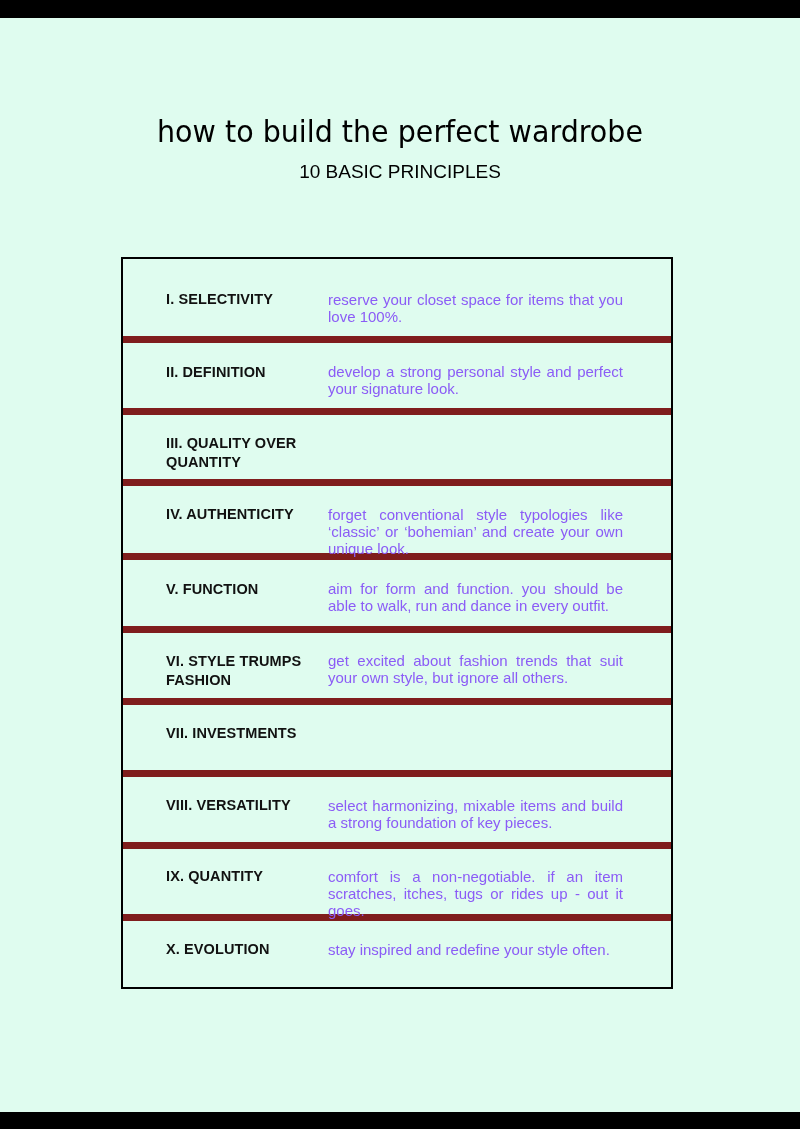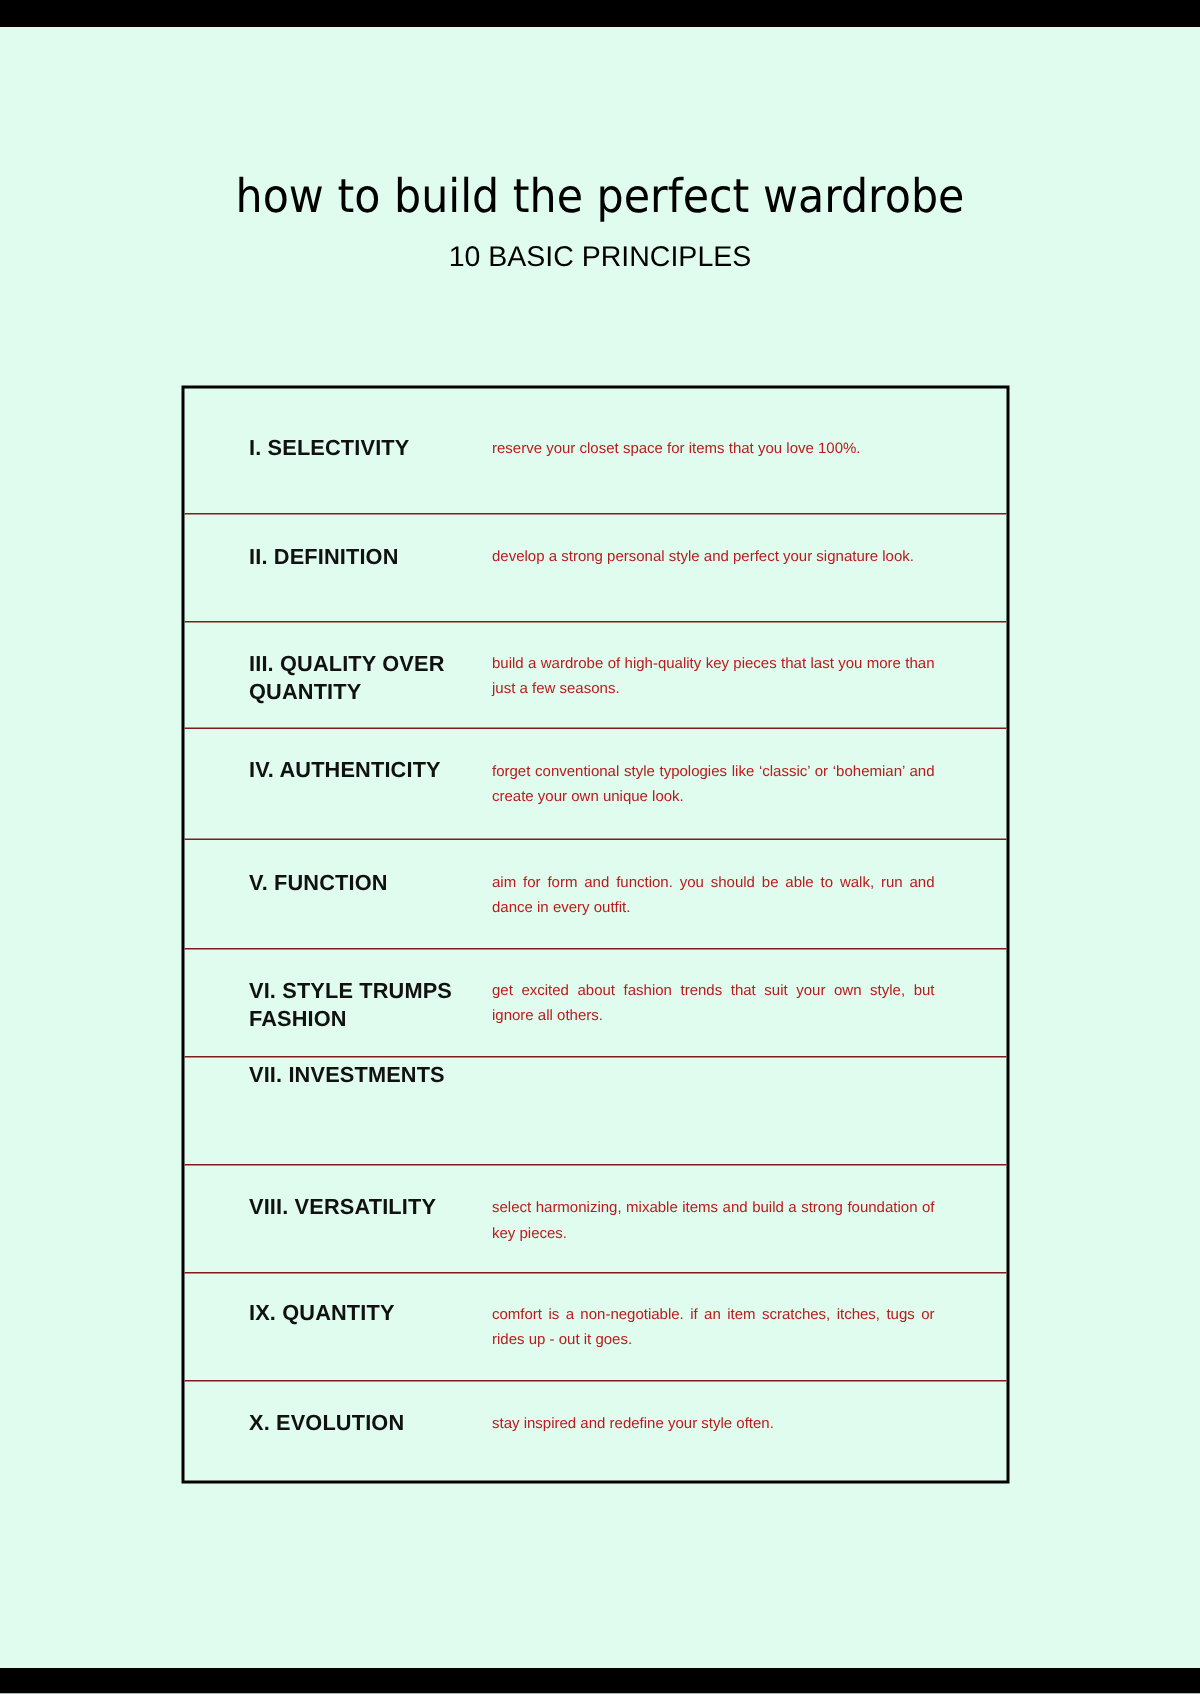--- a/index.html
+++ b/index.html
@@ -26,7 +26,7 @@
       border: 2px solid #000;
     }
     .row {
-      position: relative; border-bottom: 1px solid #7f1d1d; box-sizing: border-box;
+      position: relative; border-bottom: 7px solid #7f1d1d; box-sizing: border-box;
     }
     .row:last-child { border-bottom: none; }
     .row .name {

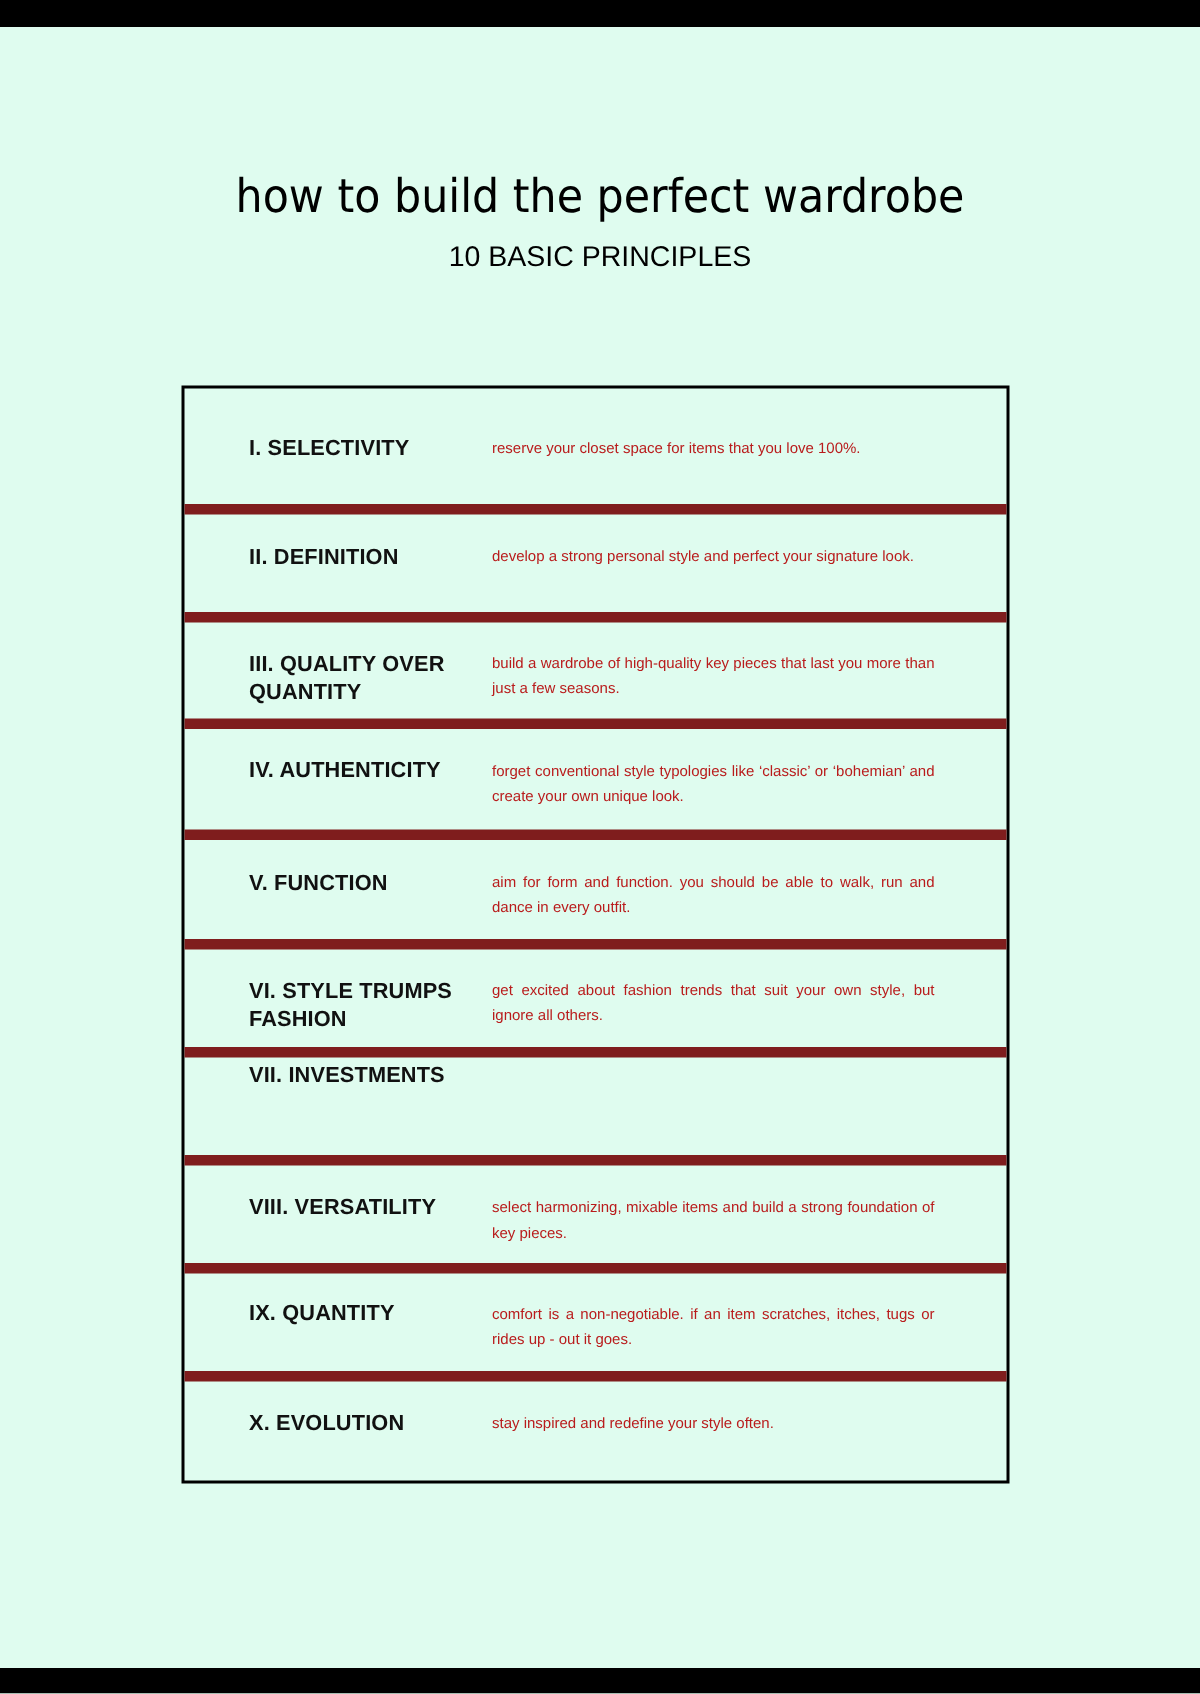--- a/index.html
+++ b/index.html
@@ -36,7 +36,7 @@
     }
     .row .desc {
       position: absolute; left: 205px; width: 295px;
-      font-size: 10px; line-height: 17px; color: #b91c1c; text-align: justify;
+      font-size: 15px; line-height: 17px; color: #8b5cf6; text-align: justify;
     }
     .u { }
   </style>

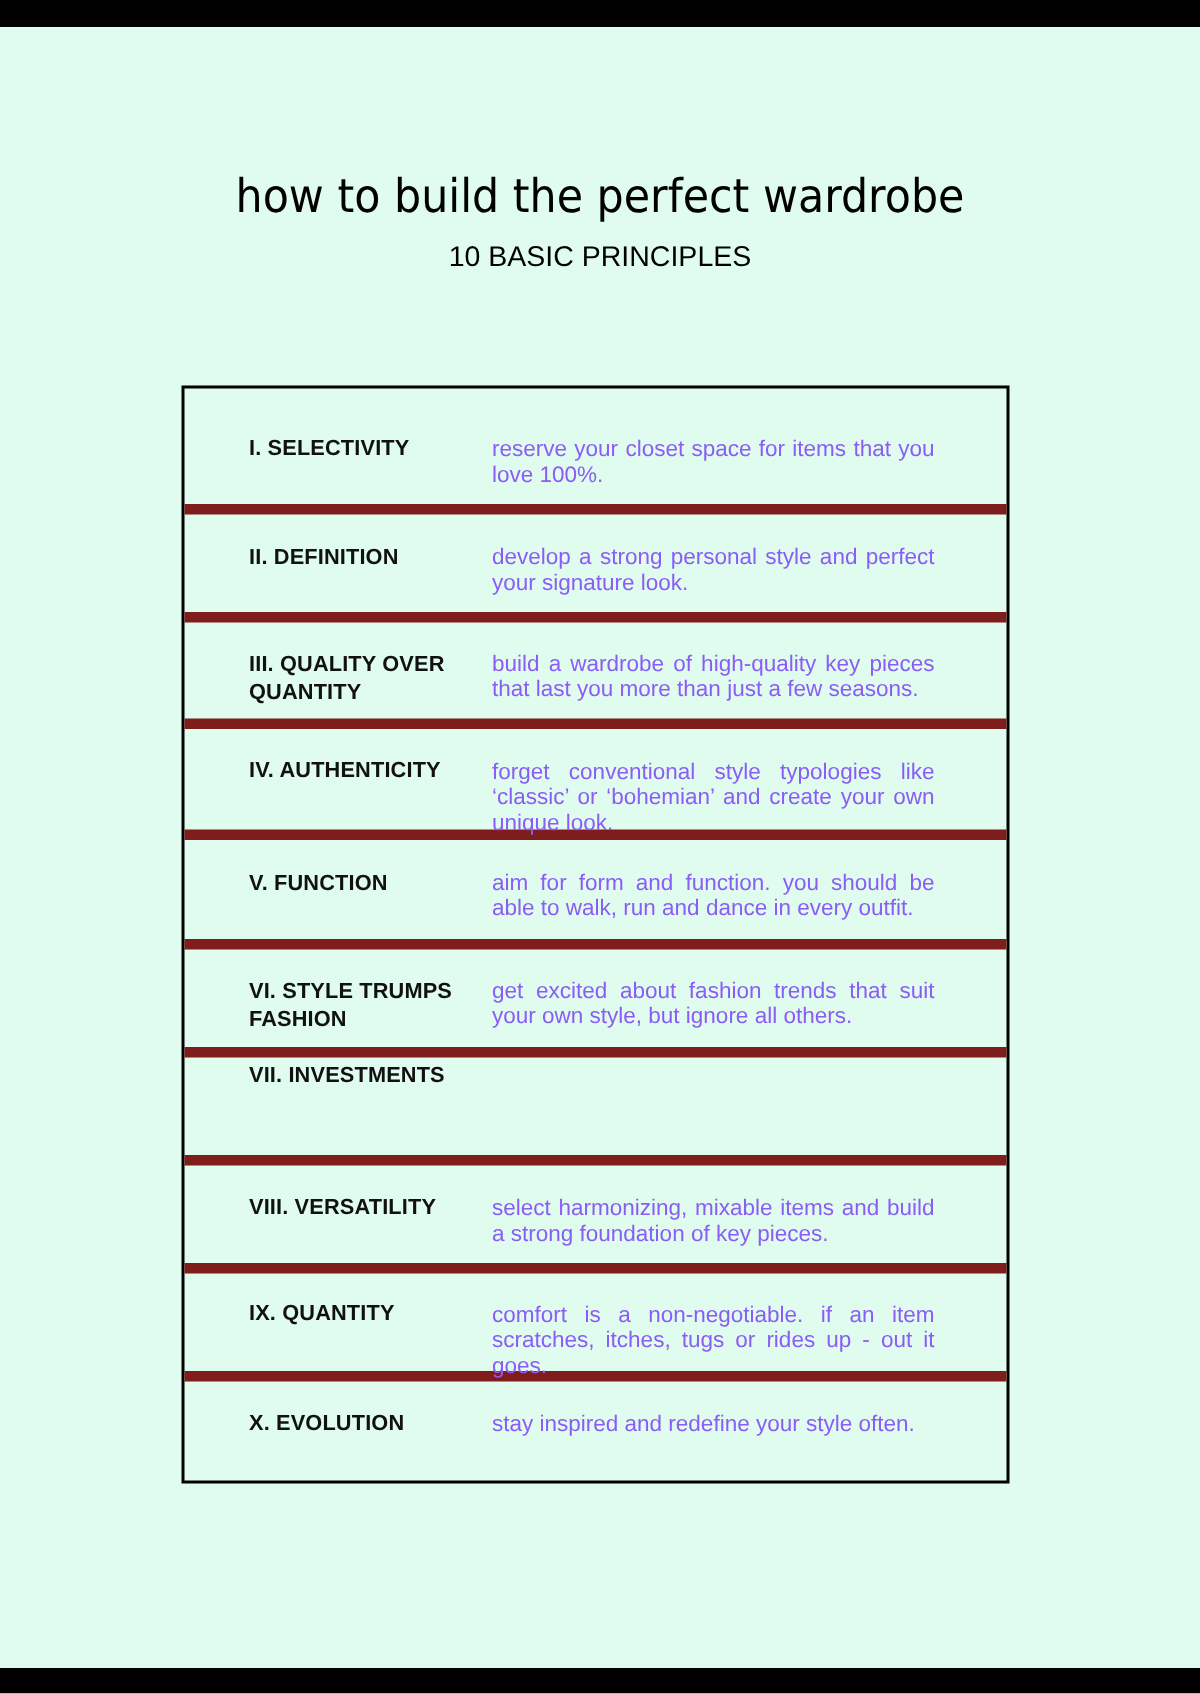--- a/index.html
+++ b/index.html
@@ -59,7 +59,6 @@
   </div>
   <div class="row" style="height:71px">
     <div class="name" style="top:19px">III. QUALITY OVER QUANTITY</div>
-    <div class="desc" style="top:19px">build a wardrobe of high-quality key pieces that last you more than just a few seasons.</div>
   </div>
   <div class="row" style="height:74px">
     <div class="name" style="top:19px">IV. AUTHENTICITY</div>

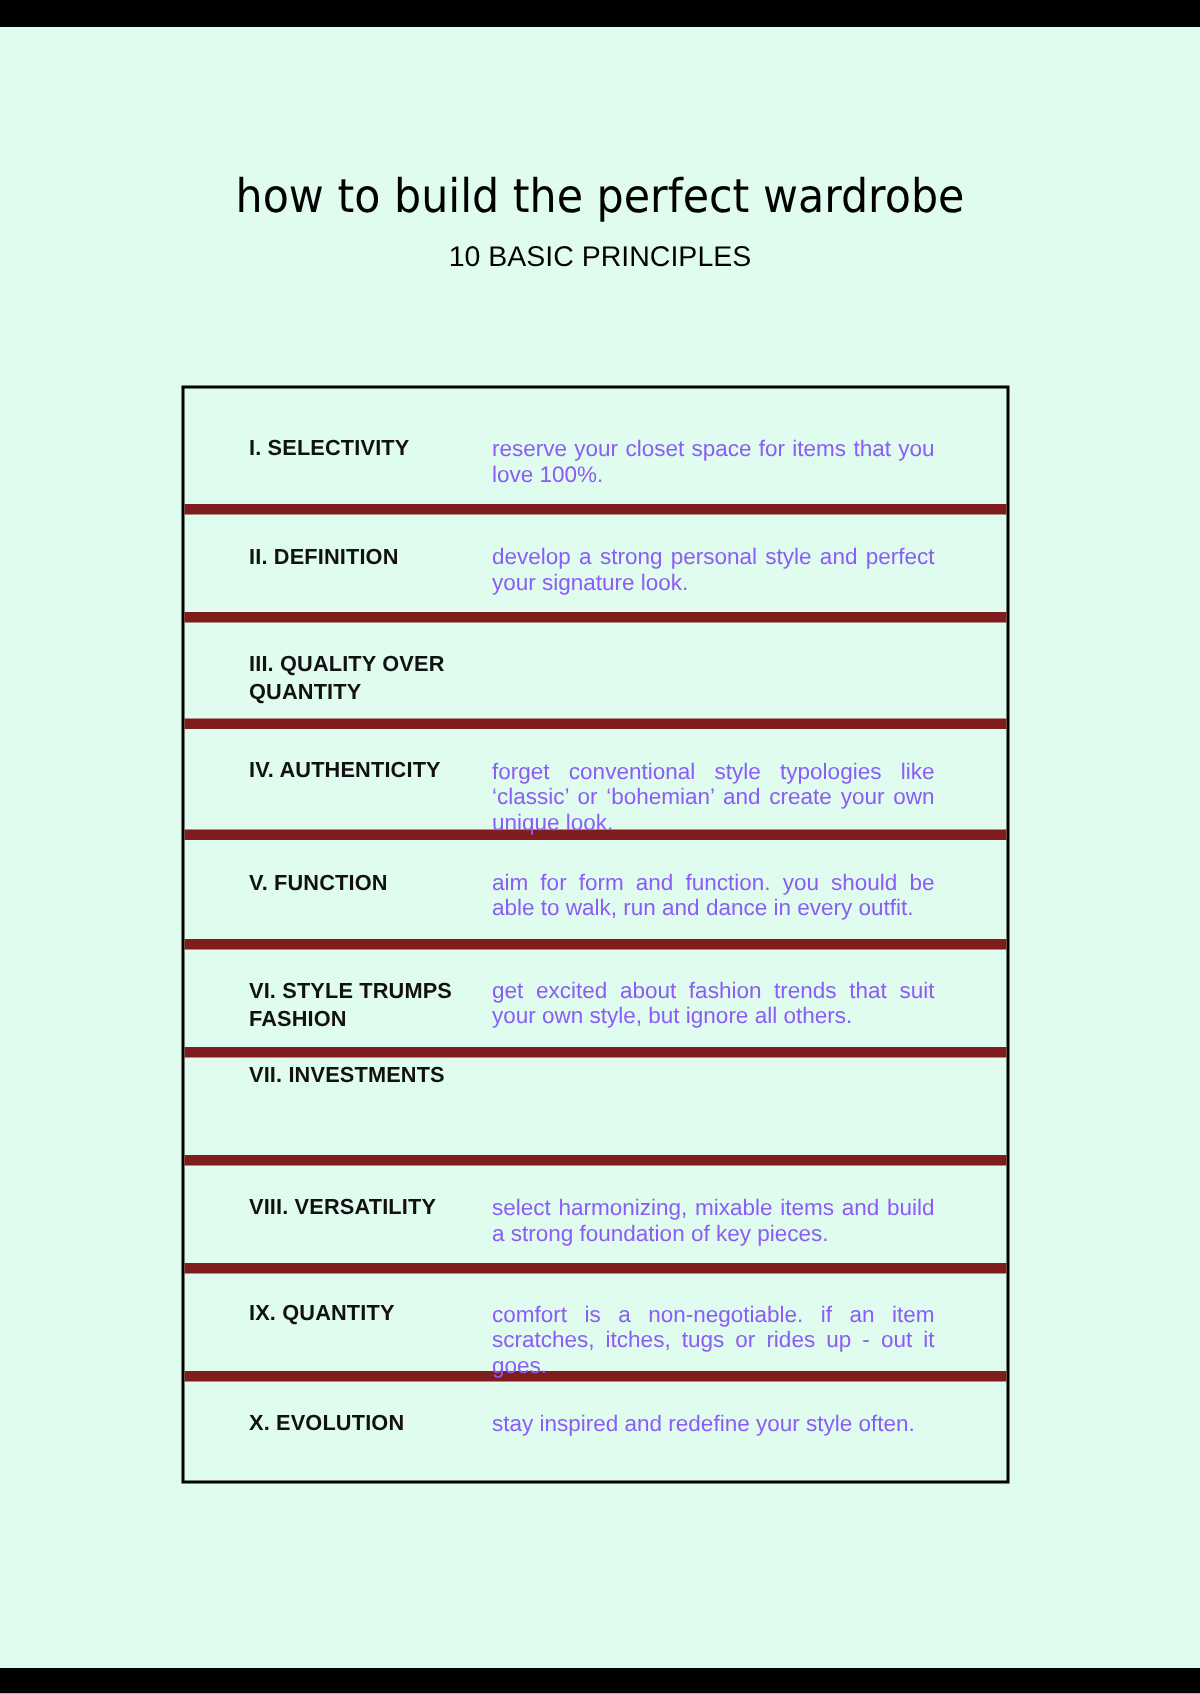--- a/index.html
+++ b/index.html
@@ -73,7 +73,7 @@
     <div class="desc" style="top:19px">get excited about fashion trends that suit your own style, but ignore all others.</div>
   </div>
   <div class="row" style="height:72px">
-    <div class="name" style="top:3px">VII. INVESTMENTS</div>
+    <div class="name" style="top:19px">VII. INVESTMENTS</div>
   </div>
   <div class="row" style="height:72px">
     <div class="name" style="top:19px">VIII. VERSATILITY</div>

